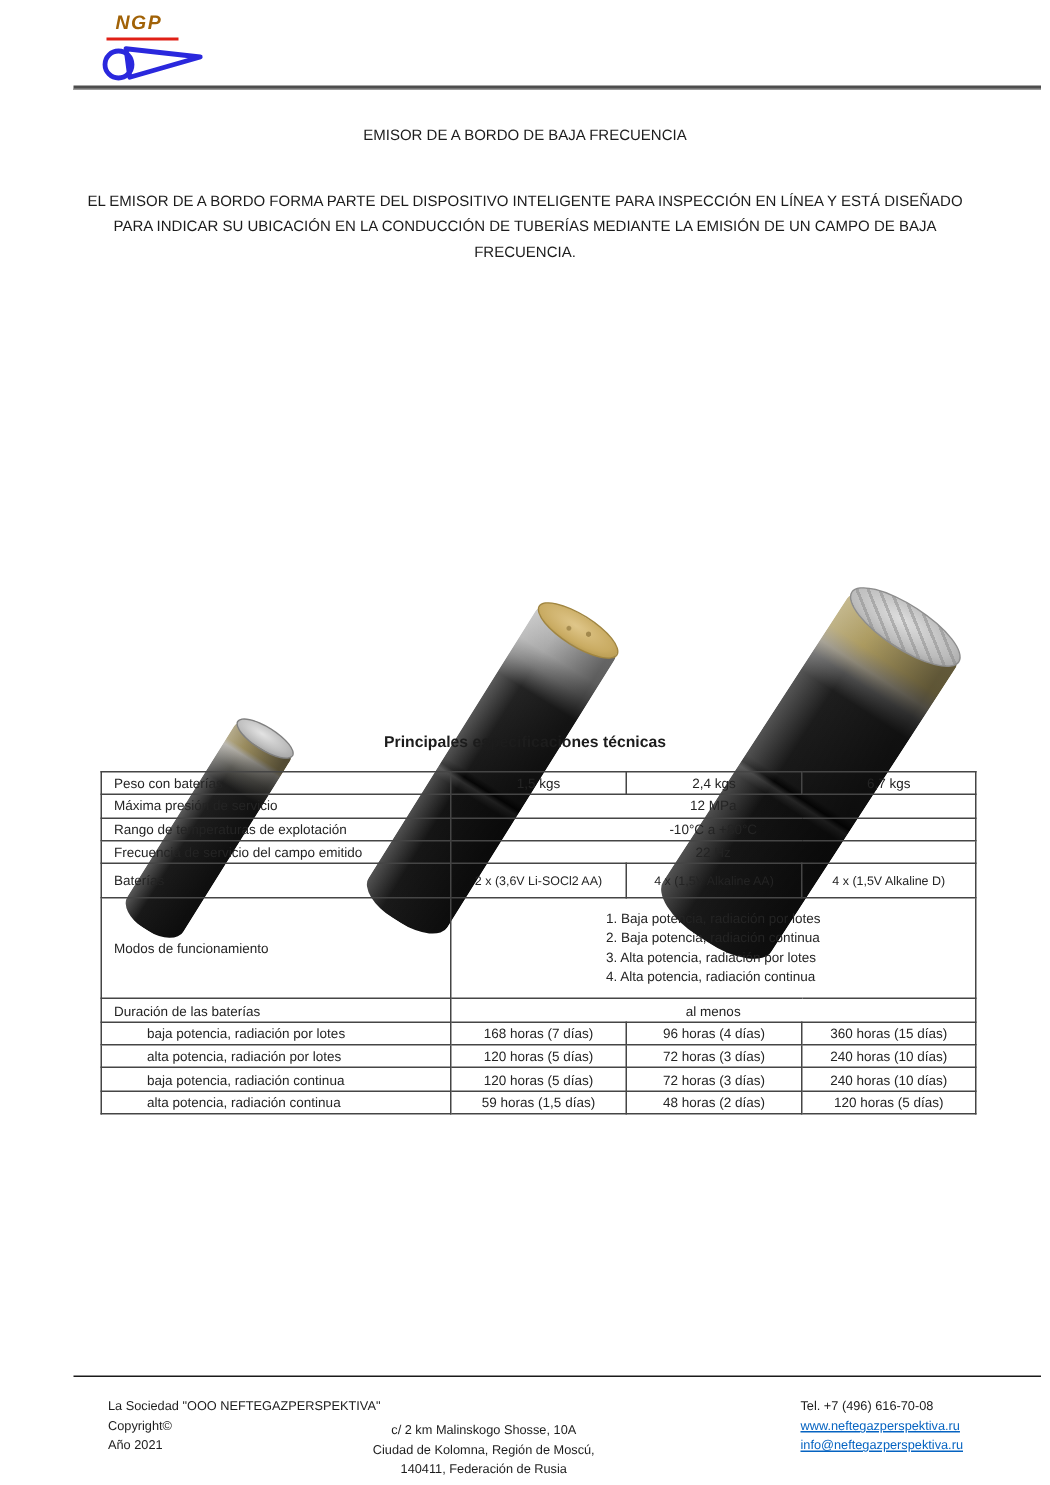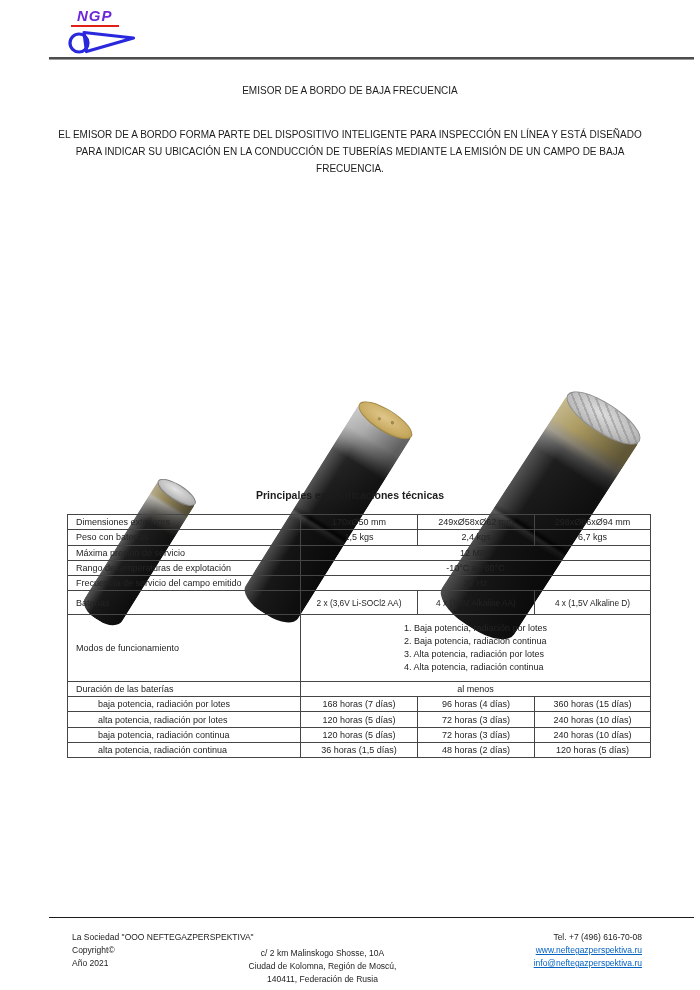--- a/index.html
+++ b/index.html
@@ -9,8 +9,8 @@
 
   
   .logo{position:absolute;left:68px;top:6px;width:80px;height:48px;}
-  .logo-text{position:absolute;left:9px;top:1px;font-size:15px;font-weight:bold;
-             font-style:italic;color:#6d28d9;letter-spacing:1px;}
+  .logo-text{position:absolute;left:9px;top:1px;font-size:13px;font-weight:bold;
+             font-style:italic;color:#a16207;letter-spacing:1px;}
   .logo-underline{position:absolute;left:3px;top:19px;width:48px;height:2px;background:#e02016;}
   .logo-mark{position:absolute;left:0px;top:23px;}
   .header-rule{position:absolute;left:49px;top:57px;width:645px;height:2px;

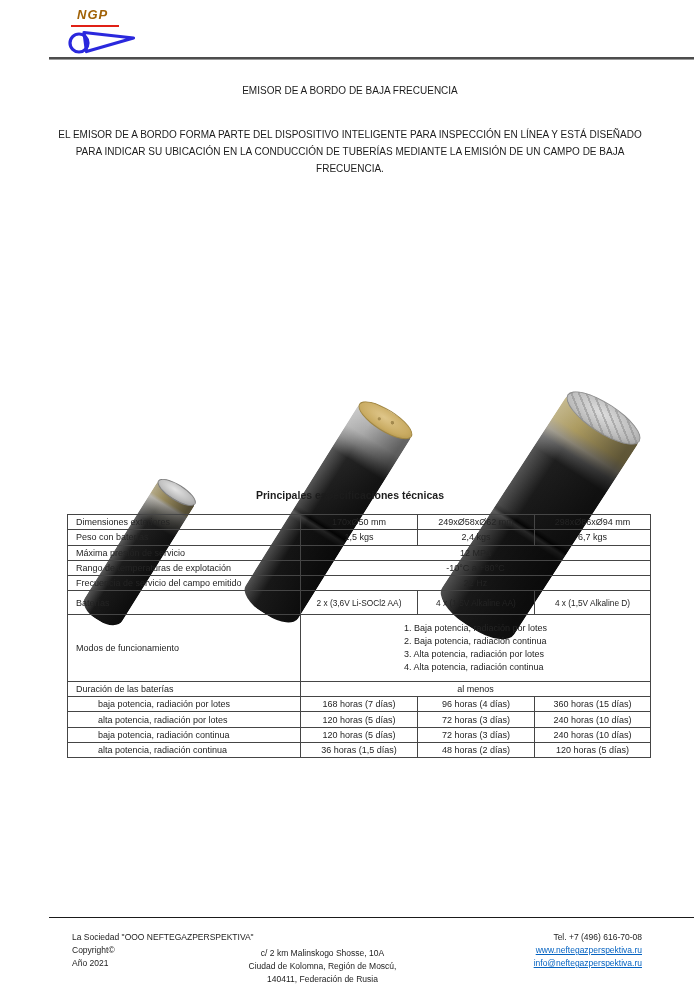--- a/index.html
+++ b/index.html
@@ -119,12 +119,6 @@
       </colgroup>
     <tbody>
       <tr>
-        <td class="lbl">Dimensiones exteriores</td>
-        <td class="val">170xØ50 mm</td>
-        <td class="val">249xØ58xØ62 mm</td>
-        <td class="val">298xØ86xØ94 mm</td>
-      </tr>
-      <tr>
         <td class="lbl">Peso con baterías</td>
         <td class="val">1,5 kgs</td>
         <td class="val">2,4 kgs</td>

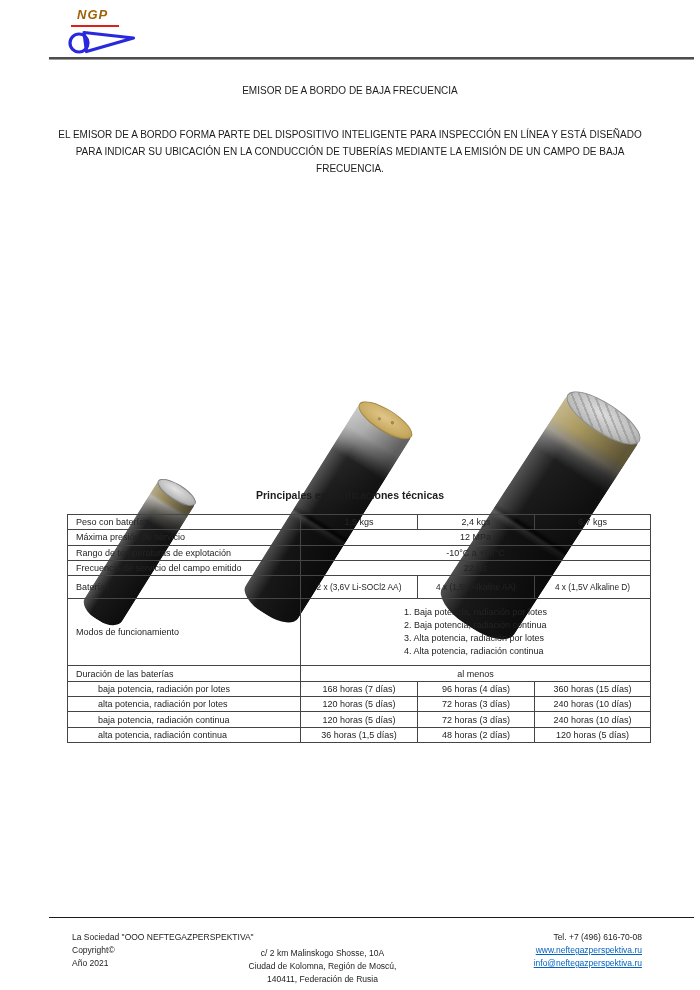--- a/index.html
+++ b/index.html
@@ -177,7 +177,7 @@
       </tr>
       <tr>
         <td class="lbl indent">alta potencia, radiación continua</td>
-        <td class="val">36 horas (1,5 días)</td>
+        <td class="val">59 horas (1,5 días)</td>
         <td class="val">48 horas (2 días)</td>
         <td class="val">120 horas (5 días)</td>
       </tr>

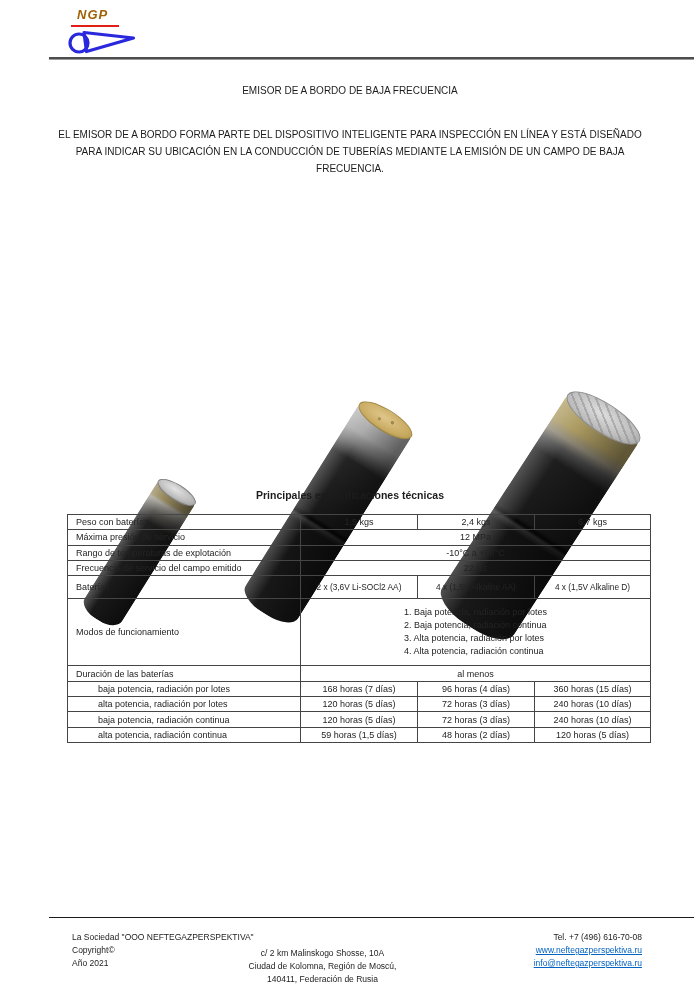--- a/index.html
+++ b/index.html
@@ -75,7 +75,7 @@
   .footer{position:absolute;left:0;top:931px;width:700px;font-size:8.5px;line-height:13px;color:#1c1c1c;}
   .footer-left{position:absolute;left:72px;top:0;text-align:left;}
   .footer-center{position:absolute;left:225px;top:16px;width:195px;text-align:center;}
-  .footer-right{position:absolute;right:58px;top:0;text-align:right;}
+  .footer-right{position:absolute;right:58px;top:0;text-align:left;}
   .footer a{color:#0563c1;}
 </style>
 </head>

